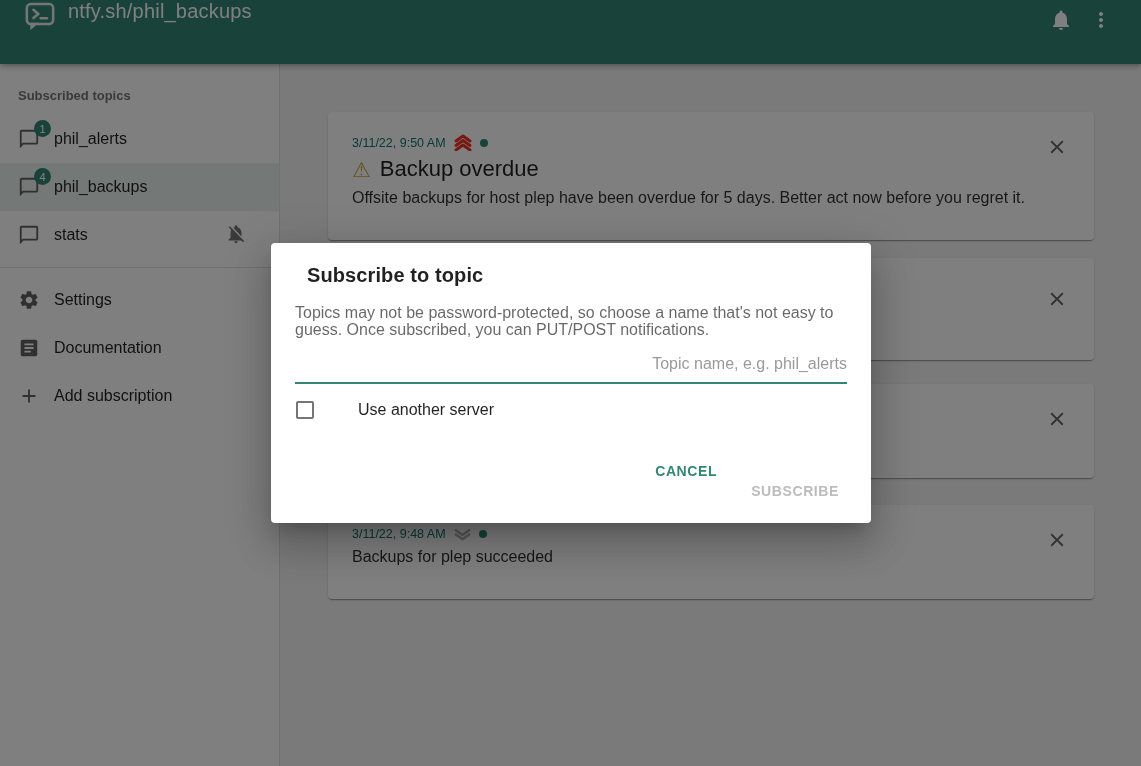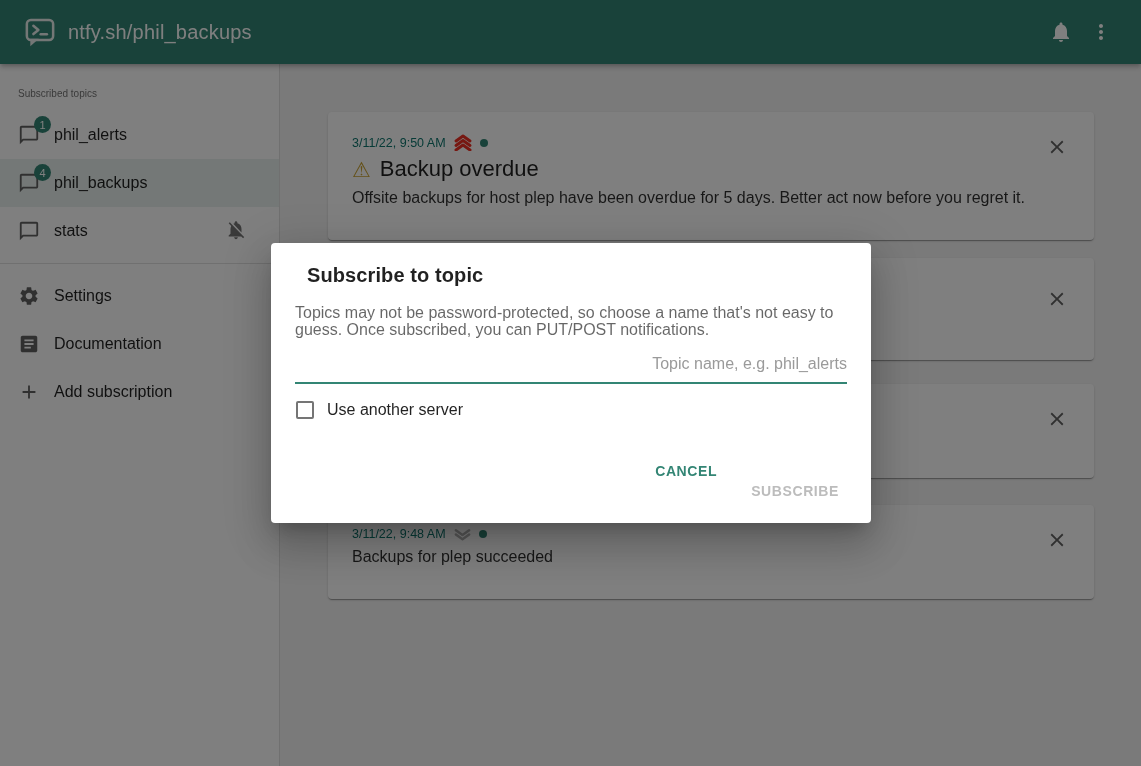--- a/index.html
+++ b/index.html
@@ -9,7 +9,7 @@
 
   
   .header { position:absolute; top:0; left:0; right:0; height:64px; background:#338574;
-            display:flex; align-items:center; padding:0 20px 0 24px; z-index:5;
+            display:flex; align-items:flex-start; padding:0 20px 0 24px; z-index:5;
             box-shadow:0 2px 4px -1px rgba(0,0,0,.2), 0 4px 5px 0 rgba(0,0,0,.14); }
   .logo { width:32px; height:32px; margin-right:12px; color:#e9efed; flex:none; }
   .header-title { color:#fff; font-size:20px; font-weight:500; letter-spacing:.2px; }

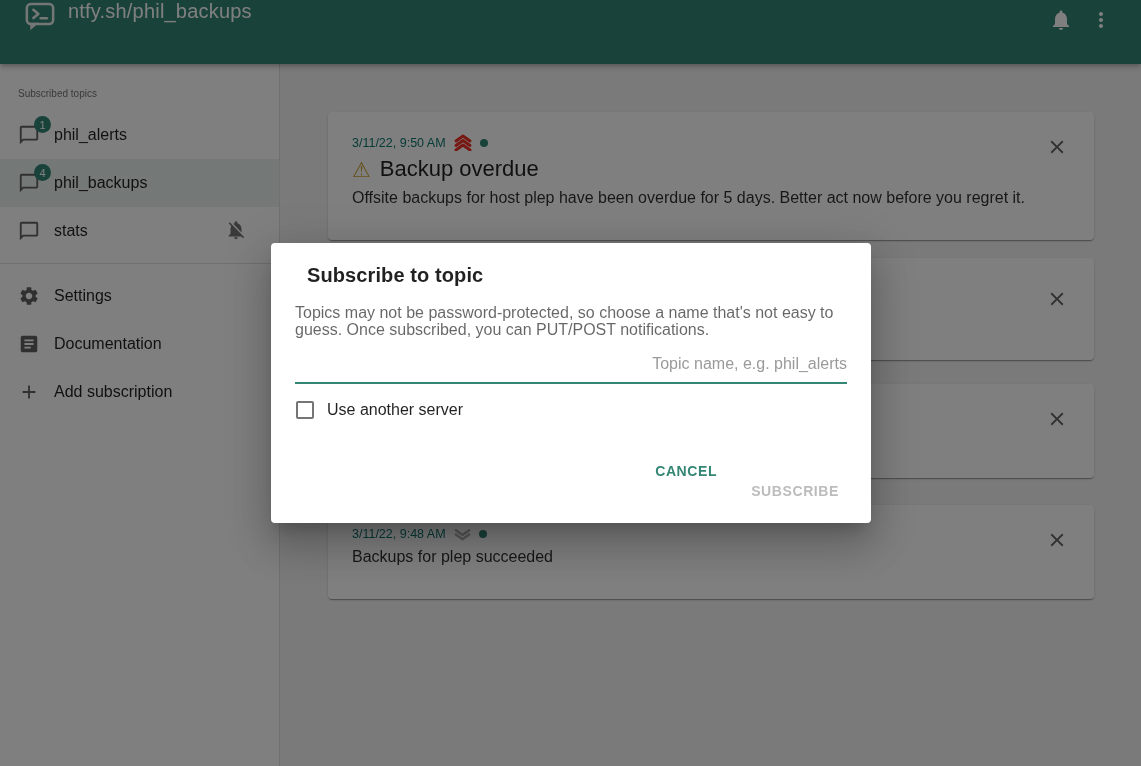--- a/index.html
+++ b/index.html
@@ -21,7 +21,7 @@
   
   .sidebar { position:absolute; top:64px; left:0; bottom:0; width:280px; background:#fff;
              border-right:1px solid rgba(0,0,0,.12); padding-top:24px; }
-  .sidebar-caption { font-size:10px; color:#757575; padding:0 18px 12px 18px; font-weight:400; }
+  .sidebar-caption { font-size:13px; color:#757575; padding:0 18px 12px 18px; font-weight:700; }
   .side-item { height:48px; display:flex; align-items:center; padding:0 16px 0 18px; cursor:pointer; }
   .side-item.selected { background:#e9f1ee; }
   .side-icon { position:relative; width:24px; height:24px; flex:none; color:#616161; }

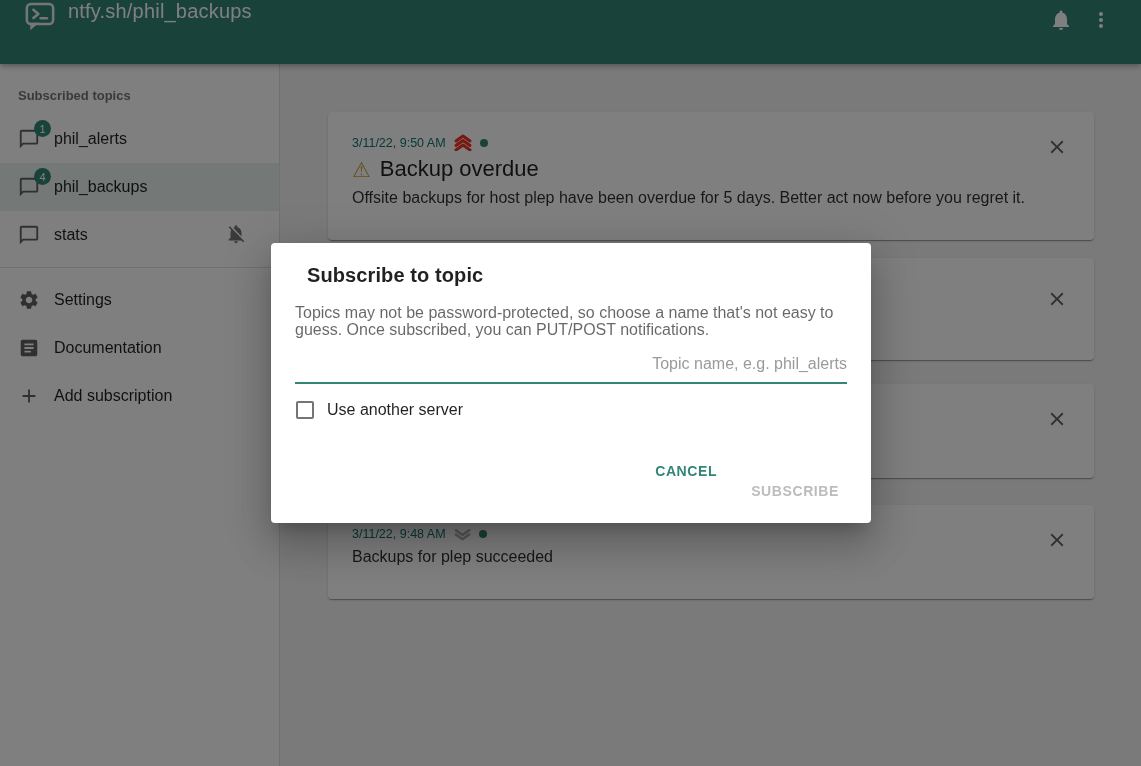--- a/index.html
+++ b/index.html
@@ -67,7 +67,7 @@
                  border-bottom:2px solid #338574; font-family:"Liberation Sans",sans-serif;
                  font-size:16px; color:rgba(0,0,0,.87); padding:4px 0 9px 0;text-align:right; }
   .topic-input::placeholder { color:#9a9a9a; opacity:1; }
-  .checkbox-row { margin-top:17px; display:flex; align-items:center; cursor:pointer; }
+  .checkbox-row { margin-top:17px; display:flex; align-items:center; cursor:pointer;gap:31px; }
   .checkbox-box { width:18px; height:18px; border:2px solid #757575; border-radius:2px; margin:0 13px 0 1px; flex:none; }
   .checkbox-label { font-size:16px; color:rgba(0,0,0,.87); }
   .dialog-actions { margin-top:auto; display:flex; justify-content:flex-end; align-items:center; padding-bottom:8px; }

